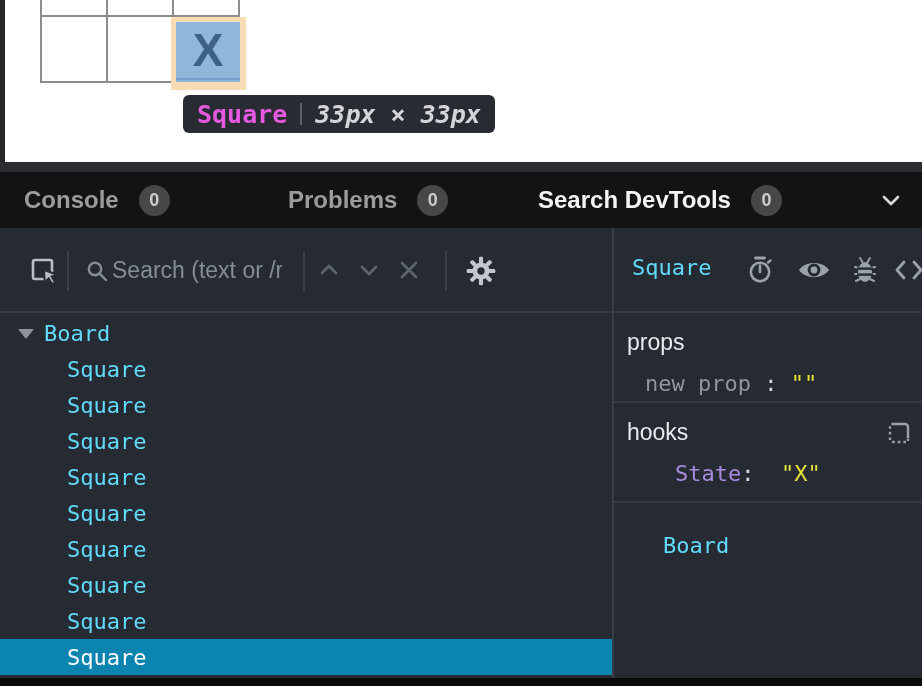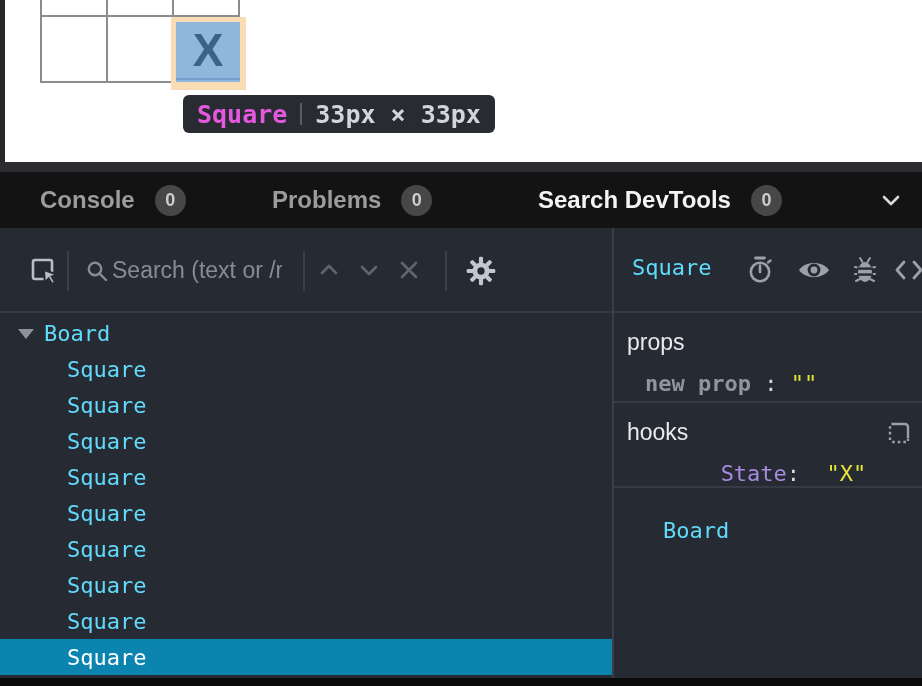--- a/index.html
+++ b/index.html
@@ -24,7 +24,7 @@
                      font-family:"DejaVu Sans Mono", monospace; font-weight:bold; font-size:25px; }
   .tip-name { color:#e558e0; }
   .tip-bar  { width:2px; height:22px; background:#595e66; margin:0 13px; }
-  .tip-dims { color:#d3d5d8; }
+  .tip-dims { color:#d3d5d8;font-style:italic; }
 
   
   .dt-top-border { position:absolute; left:0; top:162px; width:922px; height:10px; background:#2c2d31; }

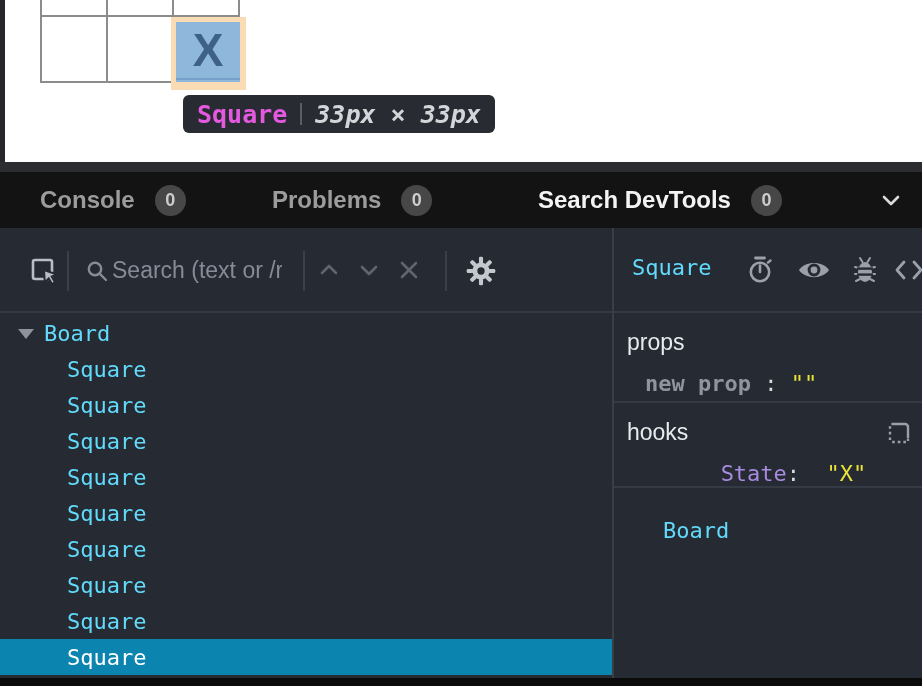--- a/index.html
+++ b/index.html
@@ -35,7 +35,7 @@
   .tab .badge { margin-left:20px; width:31px; height:31px; border-radius:50%; background:#474747;
                 color:#cdcdcd; font-size:18px; font-weight:600;
                 display:flex; align-items:center; justify-content:center; }
-  .tab-console  { left:40px;text-align:center; }
+  .tab-console  { left:24px;text-align:center; }
   .tab-problems { left:272px; }
   .tab-react    { left:538px; }
   .tab-chevron  { position:absolute; right:18px; top:18px; }

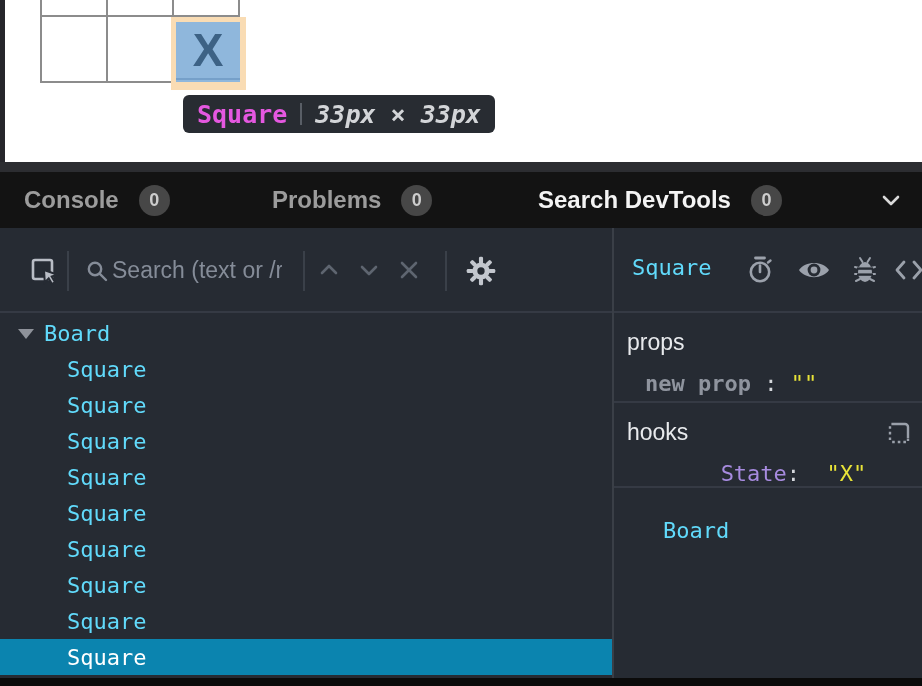--- a/index.html
+++ b/index.html
@@ -36,7 +36,7 @@
                 color:#cdcdcd; font-size:18px; font-weight:600;
                 display:flex; align-items:center; justify-content:center; }
   .tab-console  { left:24px;text-align:center; }
-  .tab-problems { left:272px; }
+  .tab-problems { left:288px; }
   .tab-react    { left:538px; }
   .tab-chevron  { position:absolute; right:18px; top:18px; }
 

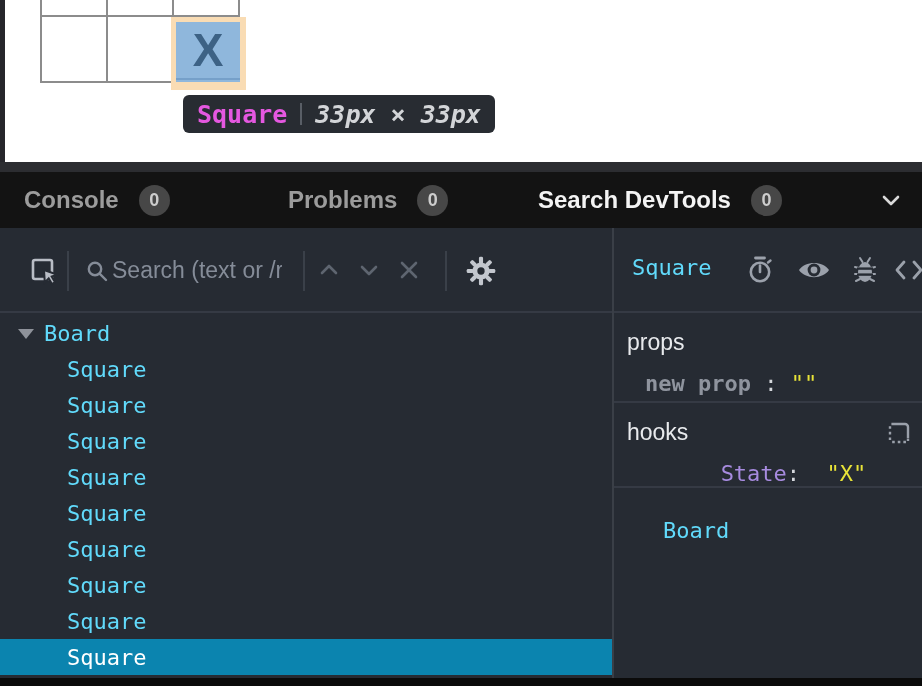--- a/index.html
+++ b/index.html
@@ -76,7 +76,7 @@
   .sec-title { font-size:23px; color:#e8eaed; }
   .sec-head { display:flex; align-items:center; justify-content:space-between; }
   .kv { font-family:"DejaVu Sans Mono", monospace; font-size:22px; margin-top:15px; white-space:pre; }
-  .kv .k-gray   { color:#8f949e;font-weight:bold; }
+  .kv .k-gray   { color:#8f949e; }
   .kv .k-purple { color:#a78bdf;margin-left:20px; }
   .kv .punct    { color:#d5d8dd; }
   .kv .v-yellow { color:#e8e338; }

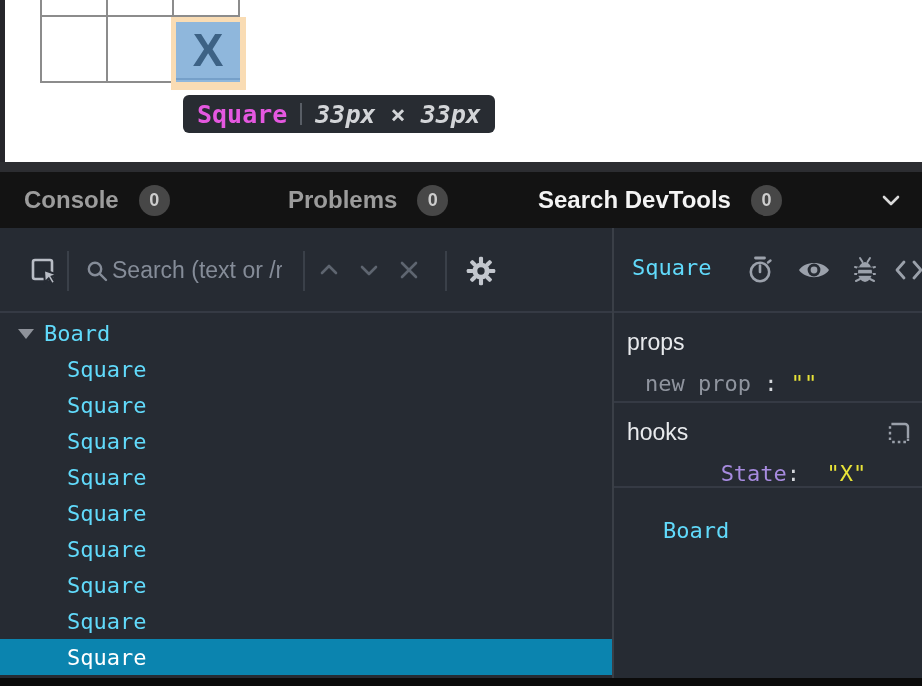--- a/index.html
+++ b/index.html
@@ -71,7 +71,7 @@
 
   .section { border-bottom:2px solid #353a44; padding:16px 10px 1px 13px; }
   .section.props { height:90px; }
-  .section.hooks { height:85px;text-align:center; }
+  .section.hooks { height:100px; }
   .section.rendered { border-bottom:none; flex:1; }
   .sec-title { font-size:23px; color:#e8eaed; }
   .sec-head { display:flex; align-items:center; justify-content:space-between; }

